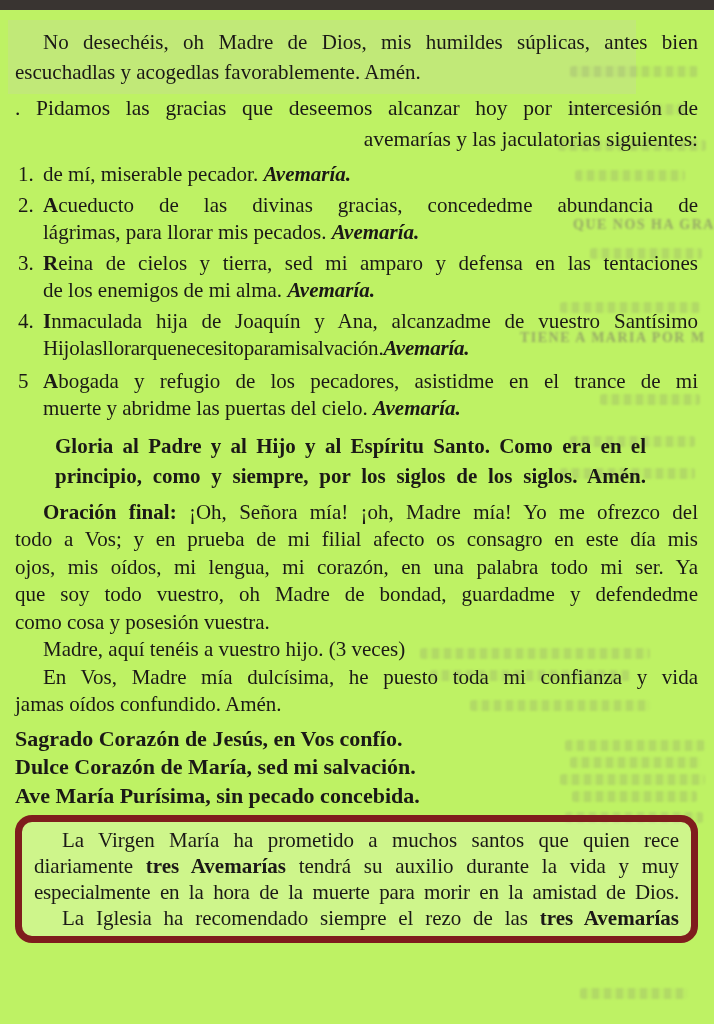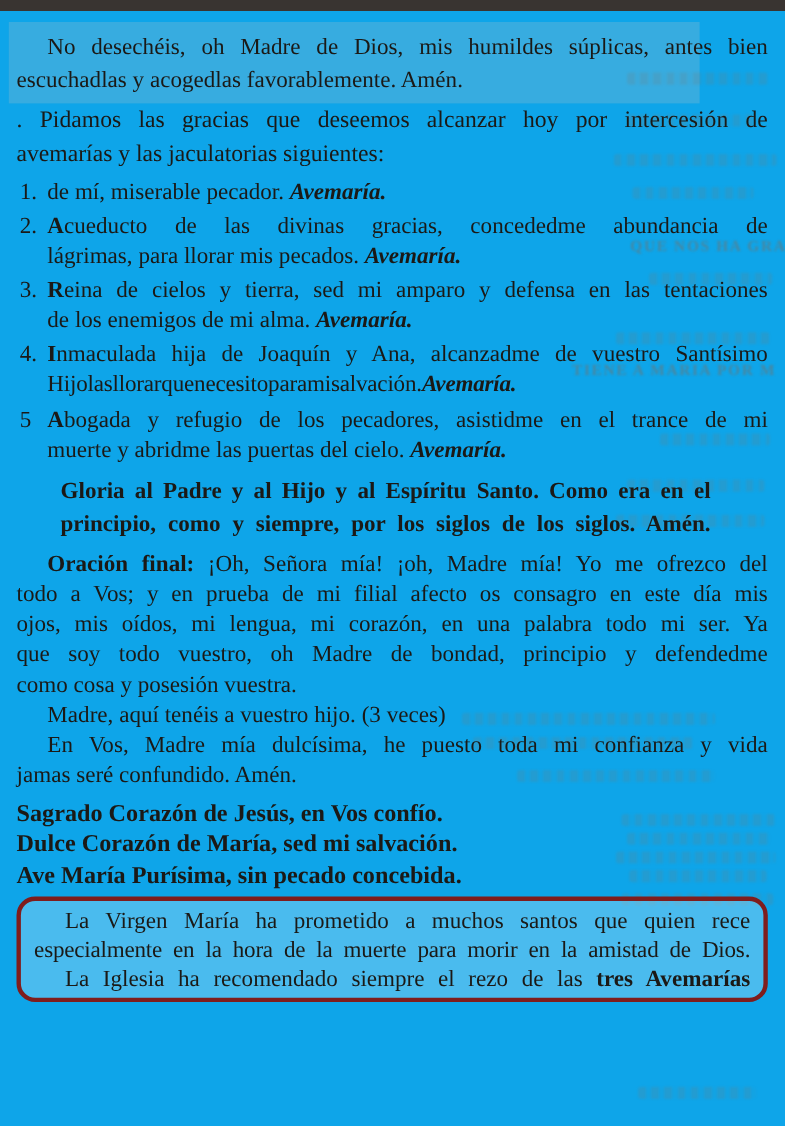--- a/index.html
+++ b/index.html
@@ -3,7 +3,7 @@
 <meta charset="utf-8">
 <style>
   html,body{margin:0;padding:0;background:#888;}
-  .page{position:relative;width:714px;height:1024px;background:#0ea5e9;overflow:hidden;
+  .page{position:relative;width:714px;height:1024px;background:#bef264;overflow:hidden;
         font-family:"Liberation Serif","DejaVu Serif",serif;color:#1b1916;}
   .topbar{position:absolute;top:0;left:0;width:714px;height:10px;background:#393431;}
   .shade{position:absolute;left:8px;top:20px;width:628px;height:74px;background:rgba(205,199,191,.22);}

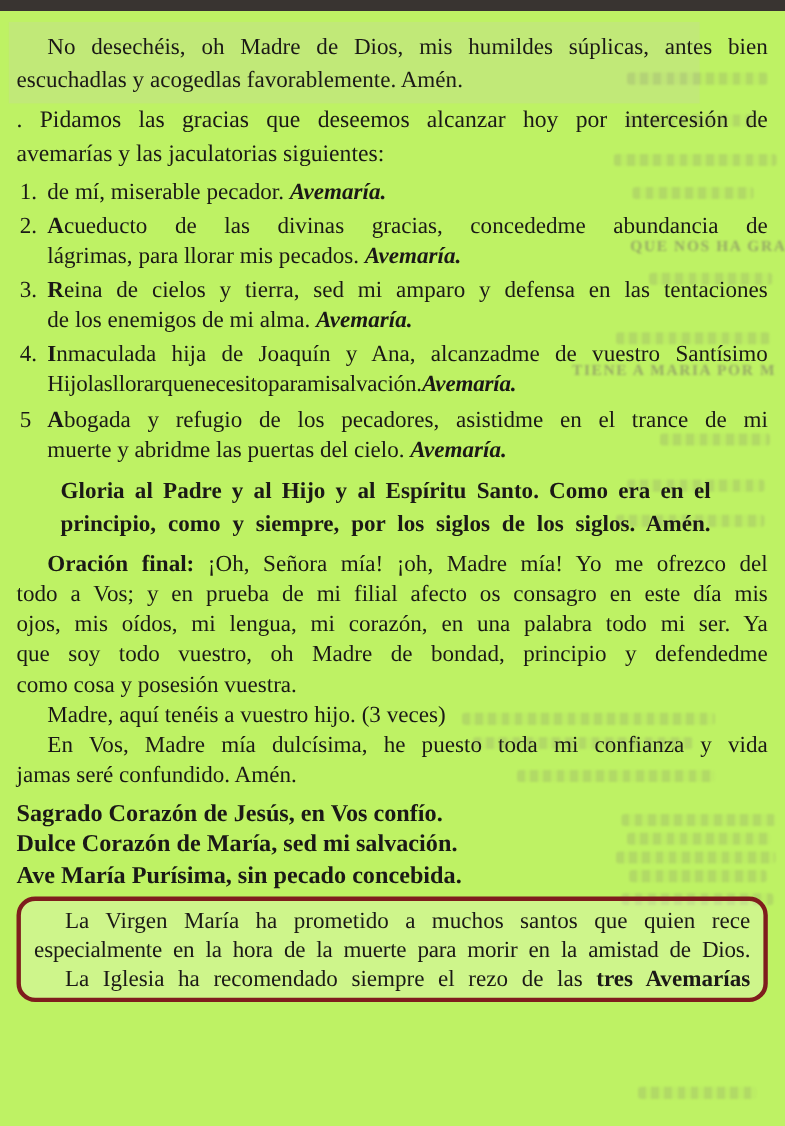--- a/index.html
+++ b/index.html
@@ -15,7 +15,7 @@
   .intro{margin-top:17px;}
   .intro .ln{line-height:30px;}
   .heading{margin-top:6px;font-weight:normal;}
-  .heading .ln{font-size:21.5px;line-height:31px;}
+  .heading .ln{font-size:21.5px;line-height:31px;text-align:right;}
   .list{margin-top:6px;}
   .li{display:flex;margin-bottom:3px;}
   .li.last{margin-top:5px;}

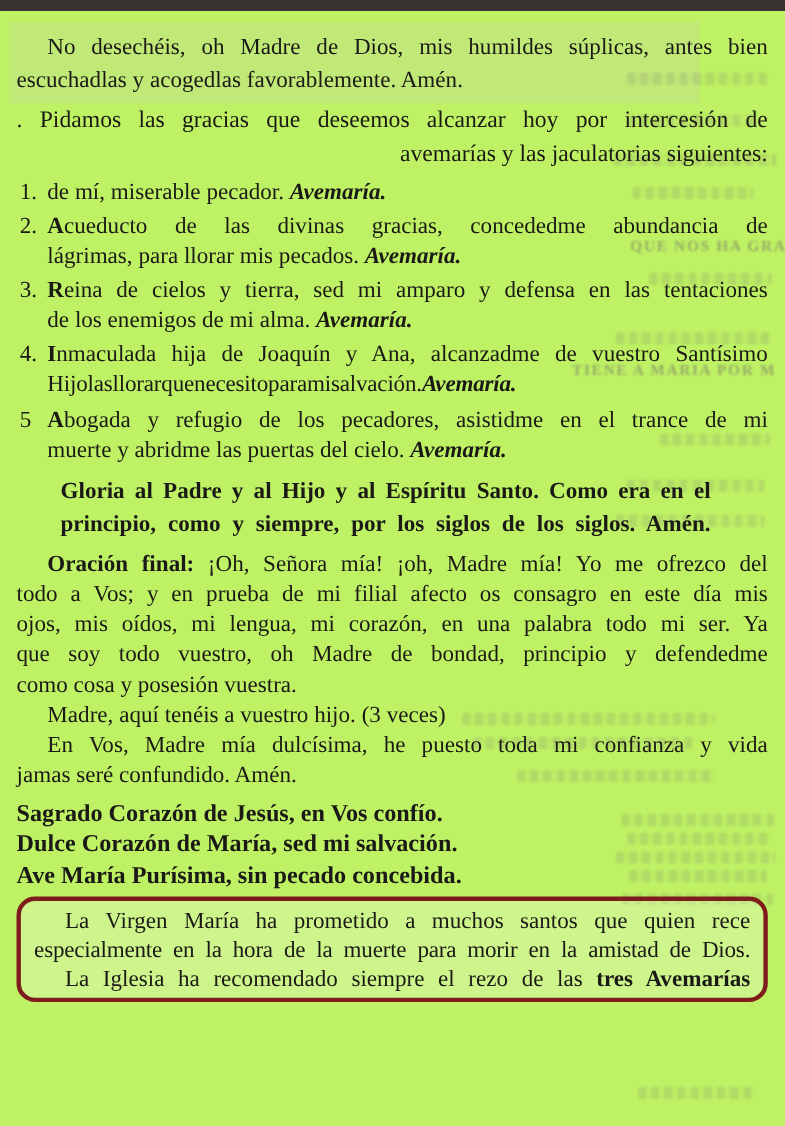--- a/index.html
+++ b/index.html
@@ -130,7 +130,7 @@
       <div class="ln j ind"><span class="b">Oración final:</span><span> ¡Oh, Señora mía! ¡oh, Madre mía! Yo me ofrezco del</span></div>
       <div class="ln j">todo a Vos; y en prueba de mi filial afecto os consagro en este día mis</div>
       <div class="ln j">ojos, mis oídos, mi lengua, mi corazón, en una palabra todo mi ser. Ya</div>
-      <div class="ln j">que soy todo vuestro, oh Madre de bondad, principio y defendedme</div>
+      <div class="ln j">que soy todo vuestro, oh Madre de bondad, guardadme y defendedme</div>
       <div class="ln">como cosa y posesión vuestra.</div>
       <div class="ln ind">Madre, aquí tenéis a vuestro hijo. (3 veces)</div>
       <div class="ln j ind">En Vos, Madre mía dulcísima, he puesto toda mi confianza y vida</div>

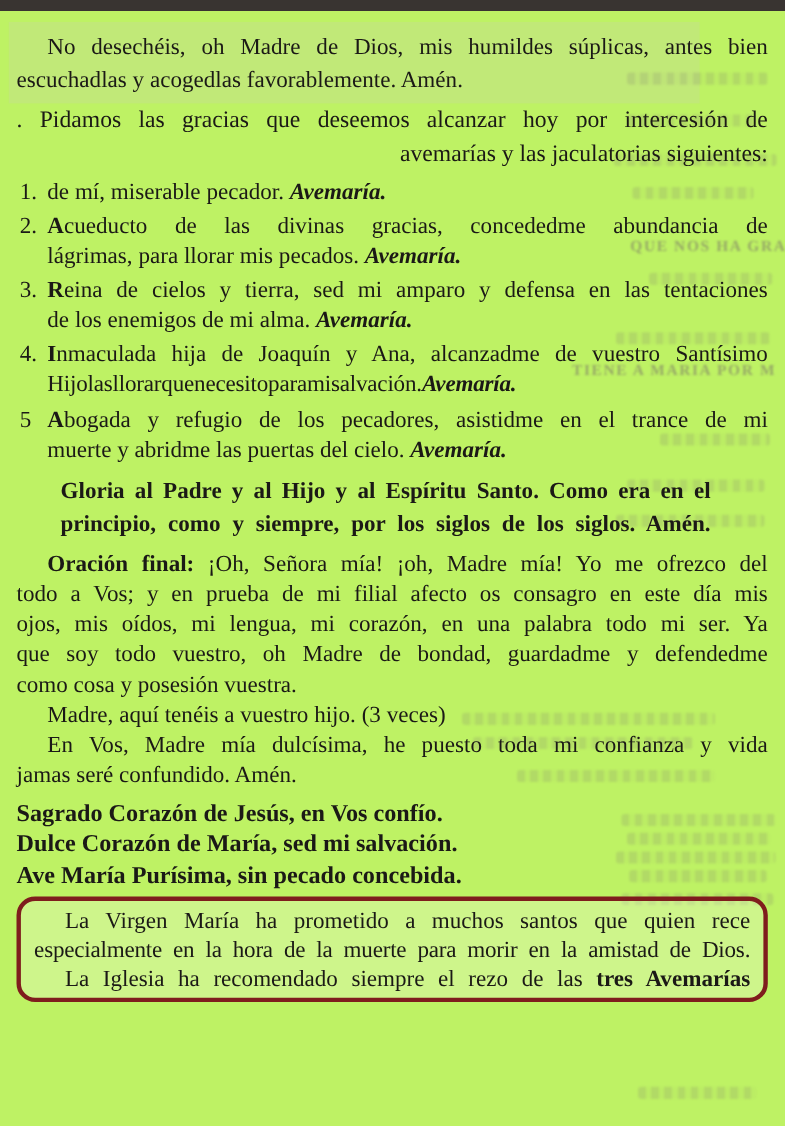--- a/index.html
+++ b/index.html
@@ -134,7 +134,7 @@
       <div class="ln">como cosa y posesión vuestra.</div>
       <div class="ln ind">Madre, aquí tenéis a vuestro hijo. (3 veces)</div>
       <div class="ln j ind">En Vos, Madre mía dulcísima, he puesto toda mi confianza y vida</div>
-      <div class="ln">jamas seré confundido. Amén.</div>
+      <div class="ln">jamas oídos confundido. Amén.</div>
     </div>
 
     <div class="jacu">

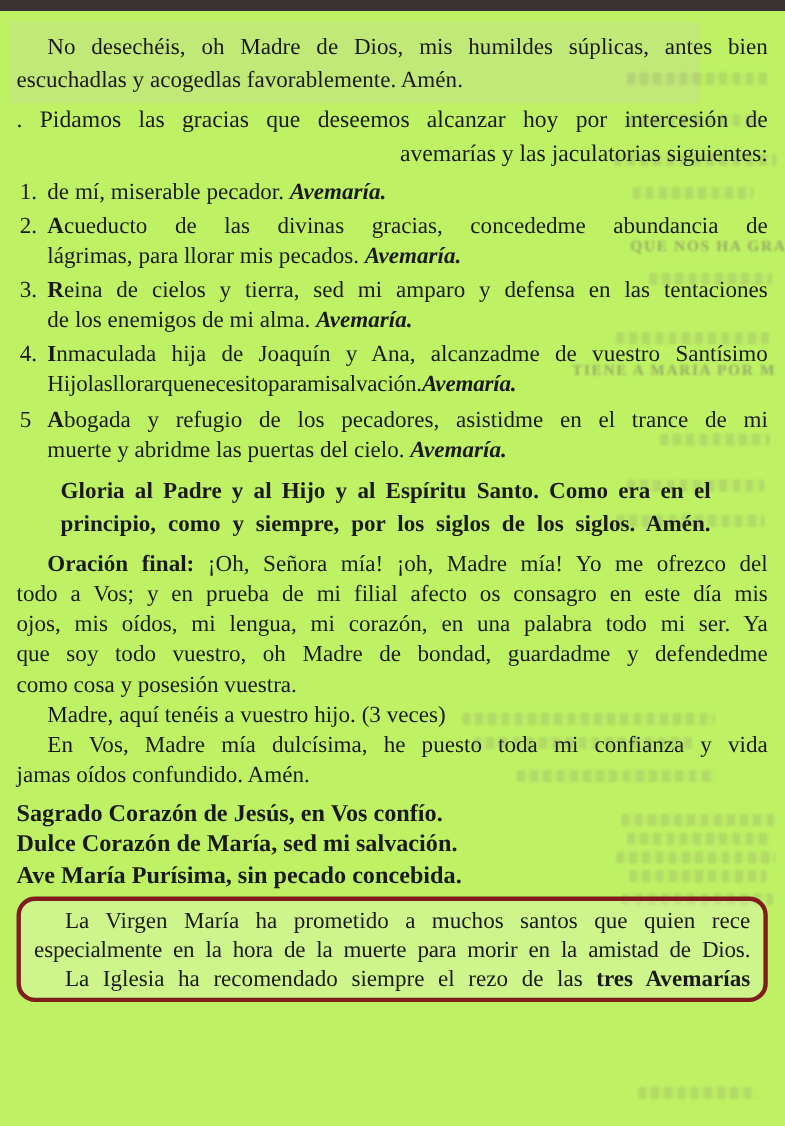--- a/index.html
+++ b/index.html
@@ -29,7 +29,7 @@
   .b{font-weight:bold;}
   .jacu{margin-top:6px;text-align:left;font-weight:bold;}
   .jacu .ln{font-size:22px;line-height:28.5px;}
-  .promise-box{margin-top:5px;border:4px solid #7f1d1d;border-radius:17px;
+  .promise-box{margin-top:5px;border:7px solid #7f1d1d;border-radius:17px;
                padding:5px 12px 5px 12px;background:rgba(255,255,255,.25);}
   .promise-box .ln{line-height:26px;}
   

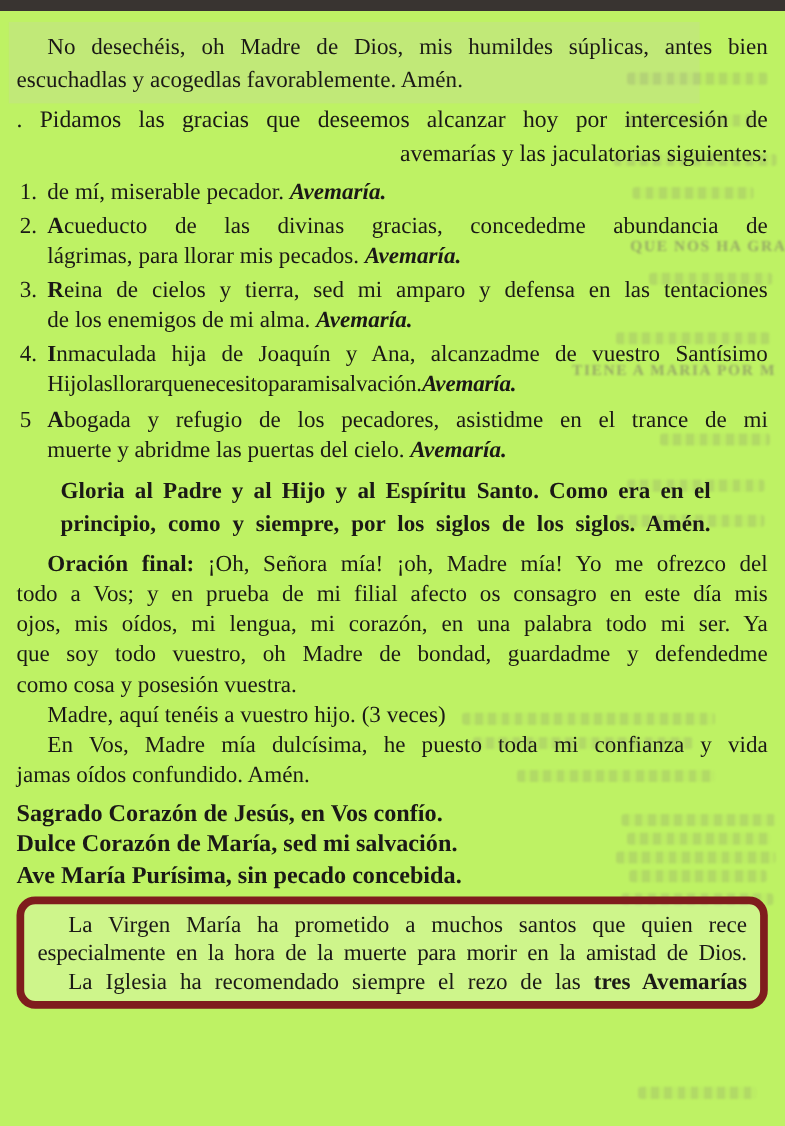--- a/index.html
+++ b/index.html
@@ -145,6 +145,7 @@
 
     <div class="promise-box">
       <div class="ln j ind">La Virgen María ha prometido a muchos santos que quien rece</div>
+      <div class="ln j"><span>diariamente </span><span class="b">tres Avemarías</span><span> tendrá su auxilio durante la vida y muy</span></div>
       <div class="ln t j">especialmente en la hora de la muerte para morir en la amistad de Dios.</div>
       <div class="ln j ind"><span>La Iglesia ha recomendado siempre el rezo de las </span><span class="b">tres Avemarías</span></div>
     </div>

